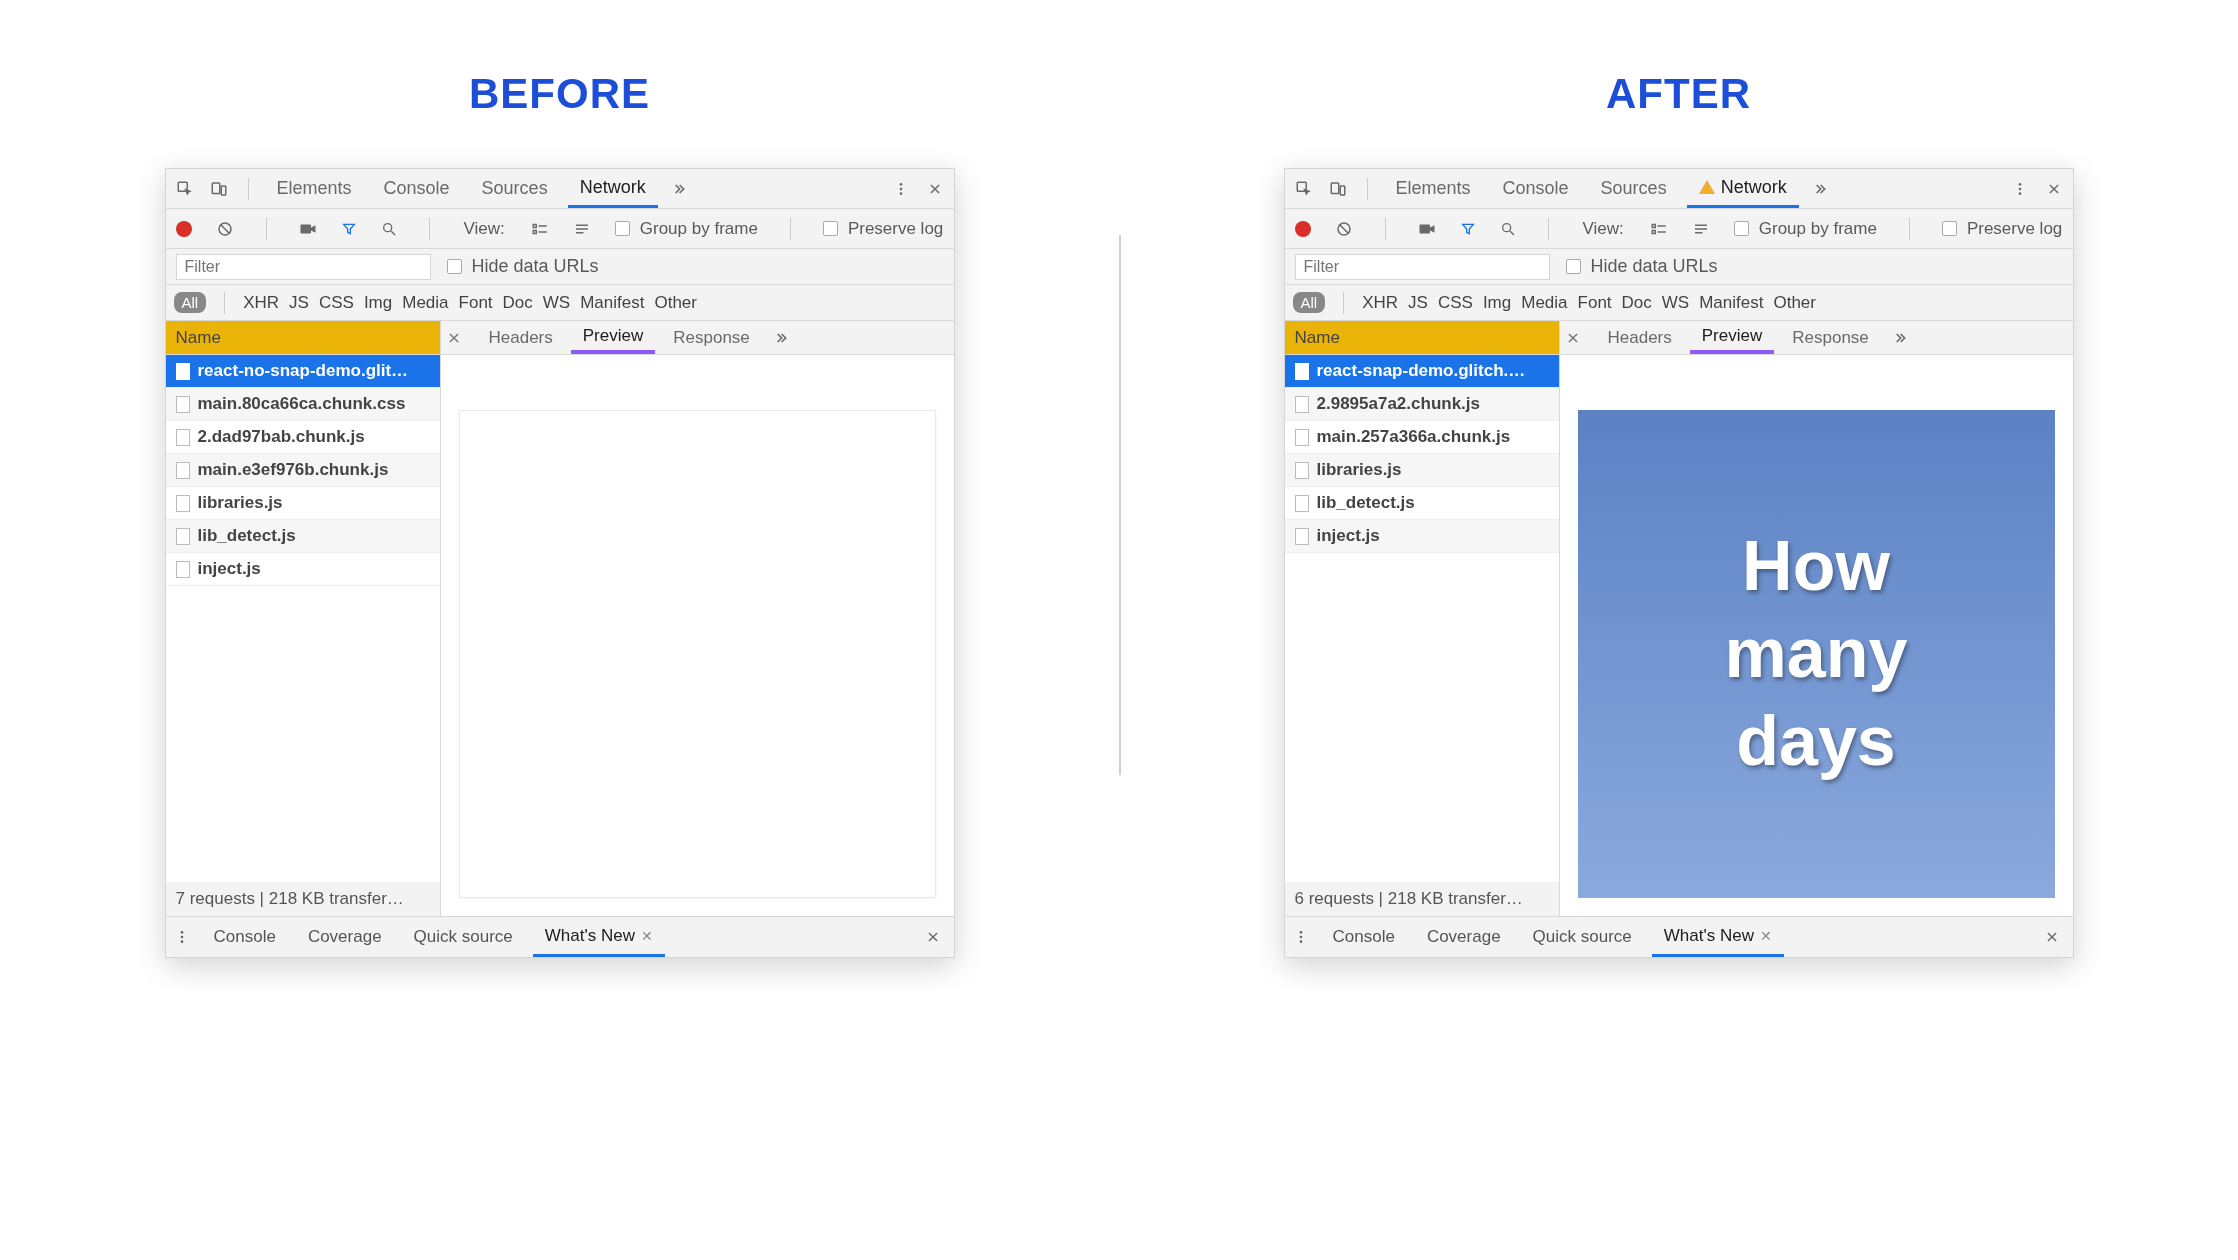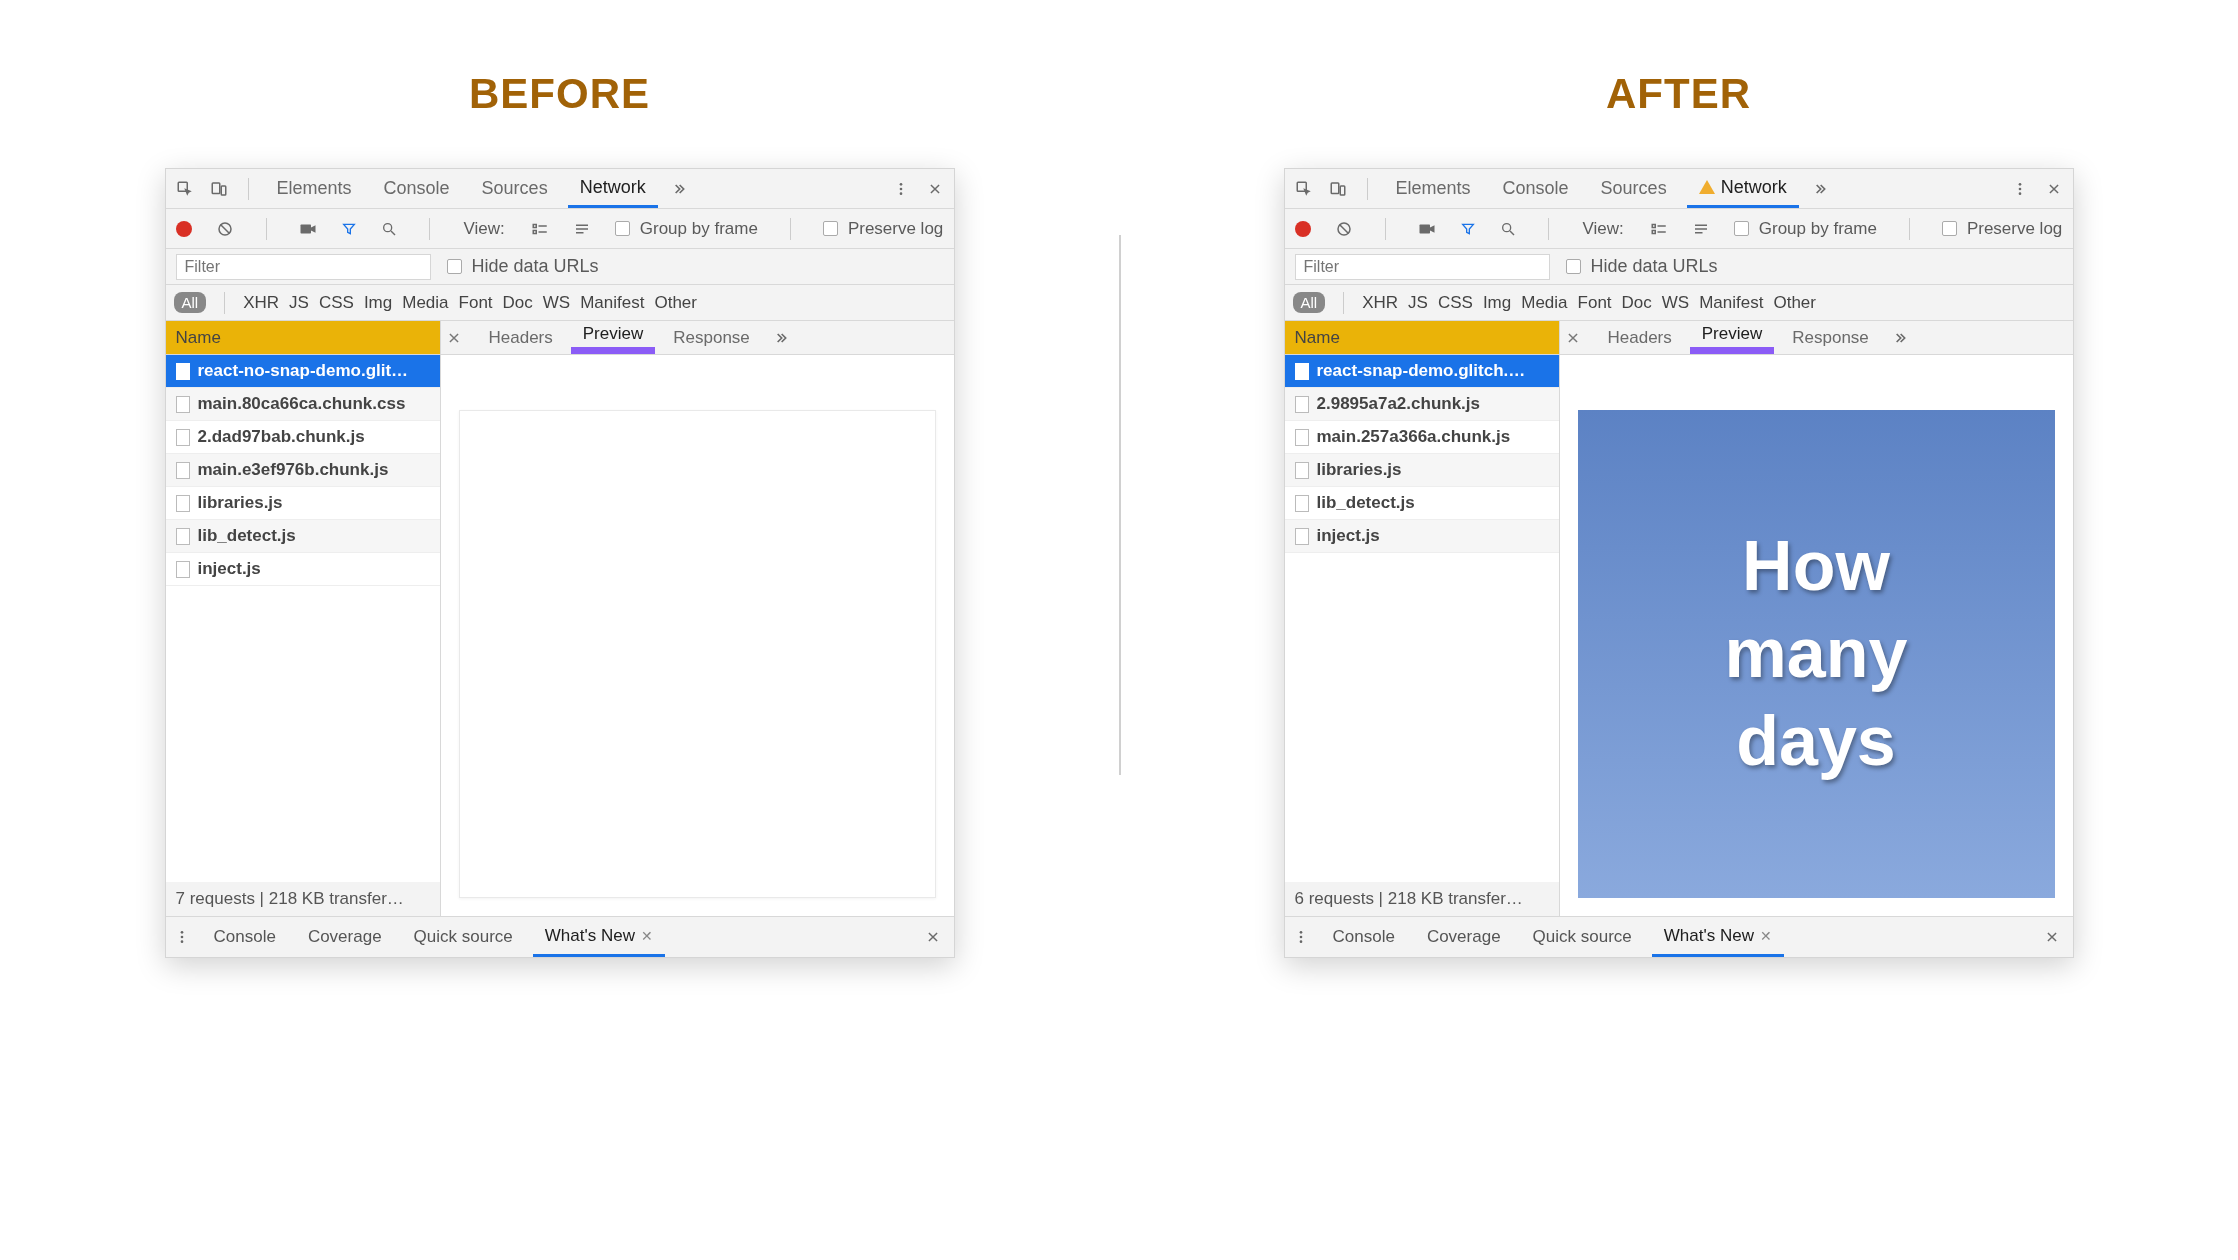--- a/index.html
+++ b/index.html
@@ -27,7 +27,7 @@
     padding-top: 70px;
   }
   .heading {
-    color: #a16207;
+    color: #1d4ed8;
     font-weight: 700;
     font-size: 42px;
     letter-spacing: 1px;

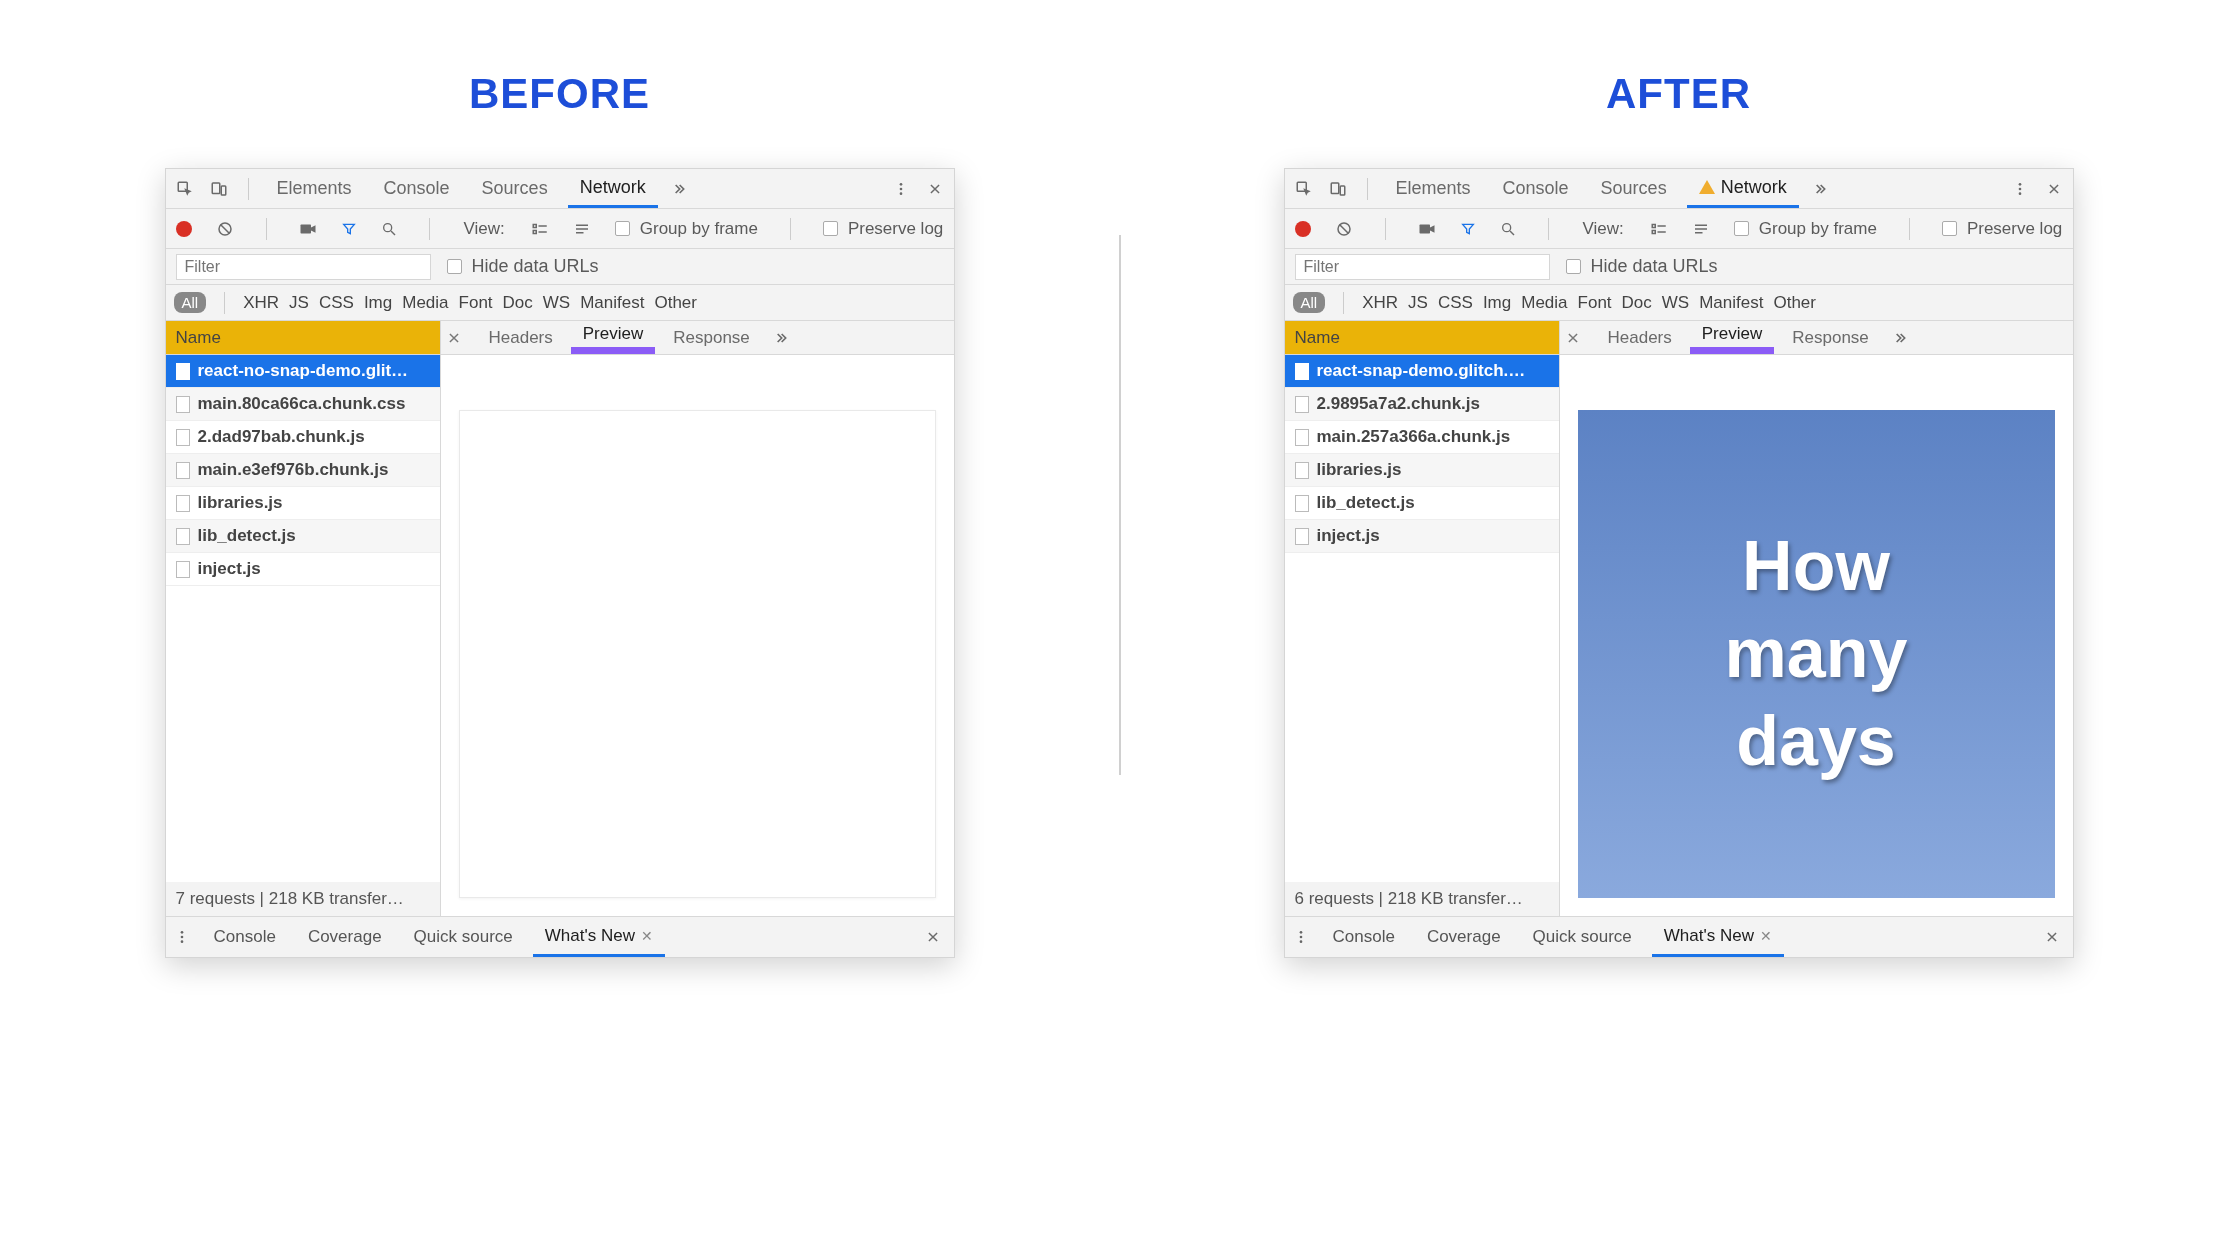--- a/index.html
+++ b/index.html
@@ -151,7 +151,7 @@
   }
   .detail-tabs .close { width: 24px; text-align: center; color: #777; font-size: 18px; cursor: pointer; }
   .dtab { padding: 0 12px; height: 100%; display: inline-flex; align-items: center; color: #6a6a6a; font-size: 17px; cursor: pointer; }
-  .dtab.active { color: #202020; border-bottom: 7px solid #8b5cf6; }
+  .dtab.active { color: #202020; border-bottom: 4px solid #8b5cf6; }
   .preview-area {
     flex: 1; padding: 18px; overflow: hidden; display: flex;
   }

